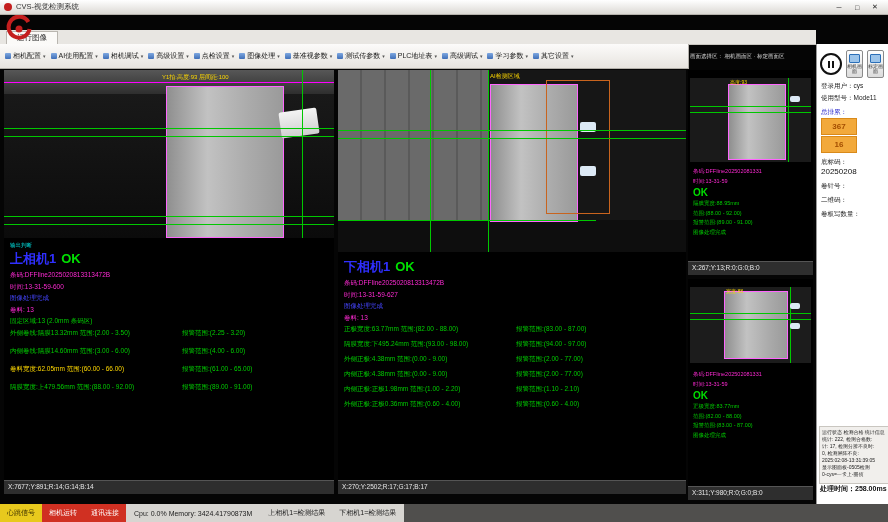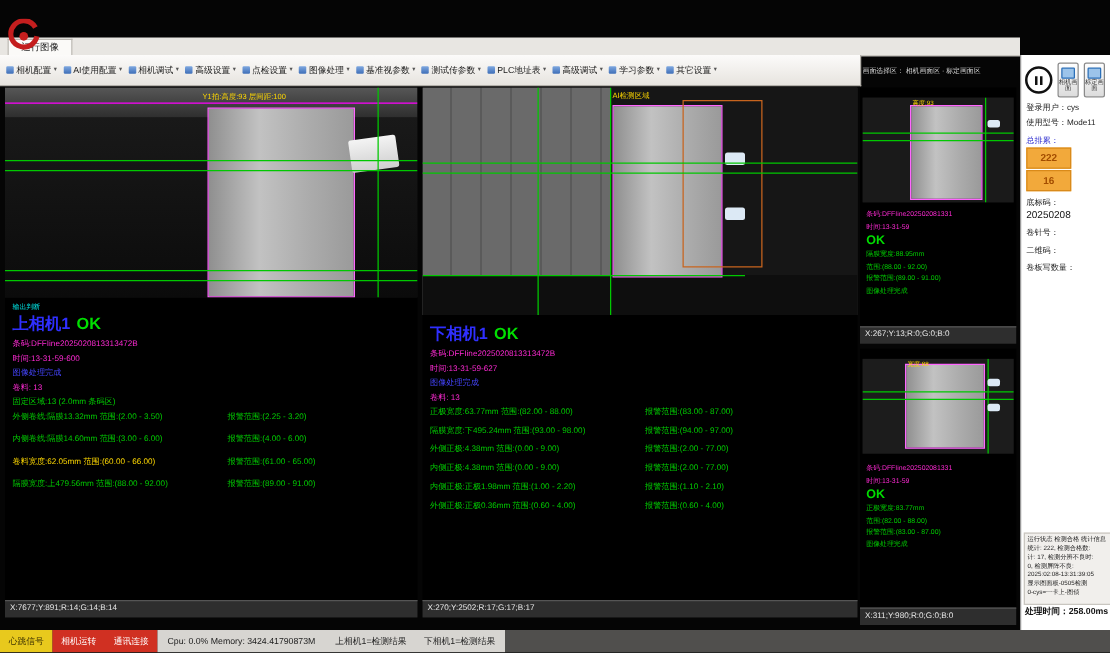--- a/index.html
+++ b/index.html
@@ -121,6 +121,15 @@
 
 <div class="app">
 
+  <div class="titlebar">
+    <span class="title-icon"></span>
+    <span>CVS-视觉检测系统</span>
+    <span class="winbtns">
+      <span class="winbtn">─</span>
+      <span class="winbtn">□</span>
+      <span class="winbtn">✕</span>
+    </span>
+  </div>
 
   <span class="logo">
     <svg viewBox="0 0 24 24" width="30" height="28">

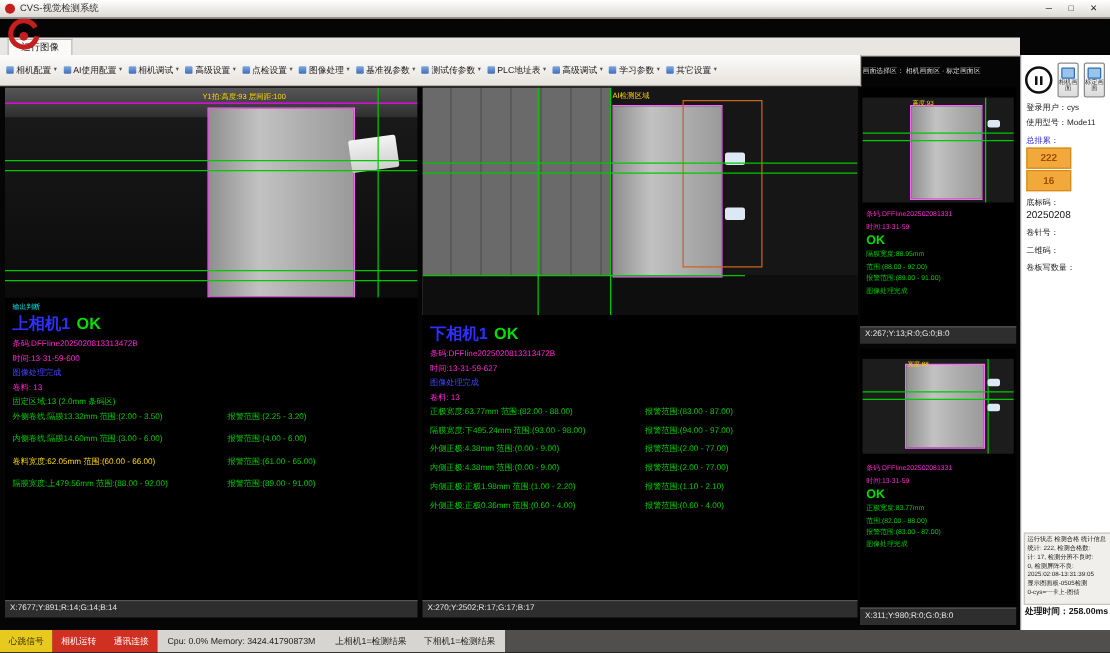--- a/index.html
+++ b/index.html
@@ -327,7 +327,7 @@
       <span>使用型号：</span><span>Mode11</span>
     </div>
     <div class="sfield s-blue" style="top:64px;">总排累：</div>
-    <div class="counter" style="top:74px;">222</div>
+    <div class="counter" style="top:74px;">367</div>
     <div class="counter" style="top:92px;">16</div>
     <div class="sfield" style="top:114px;">底标码：</div>
     <div class="codeval" style="top:123px;">20250208</div>

